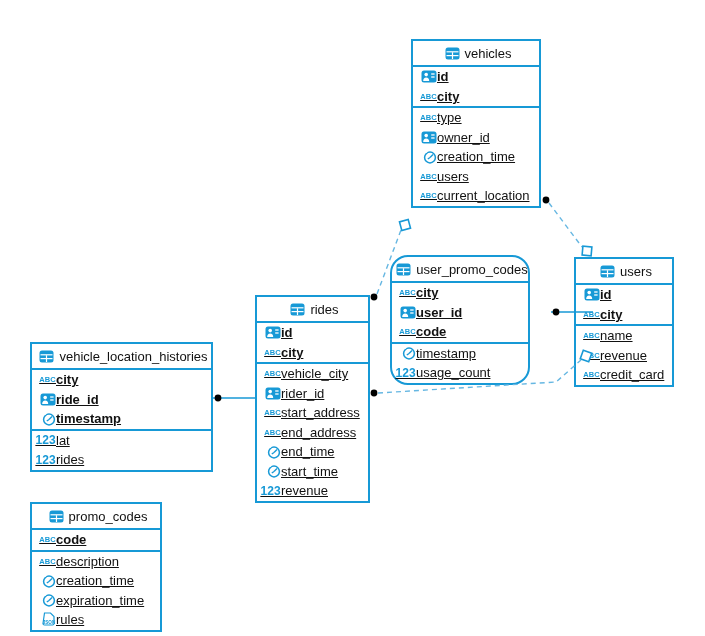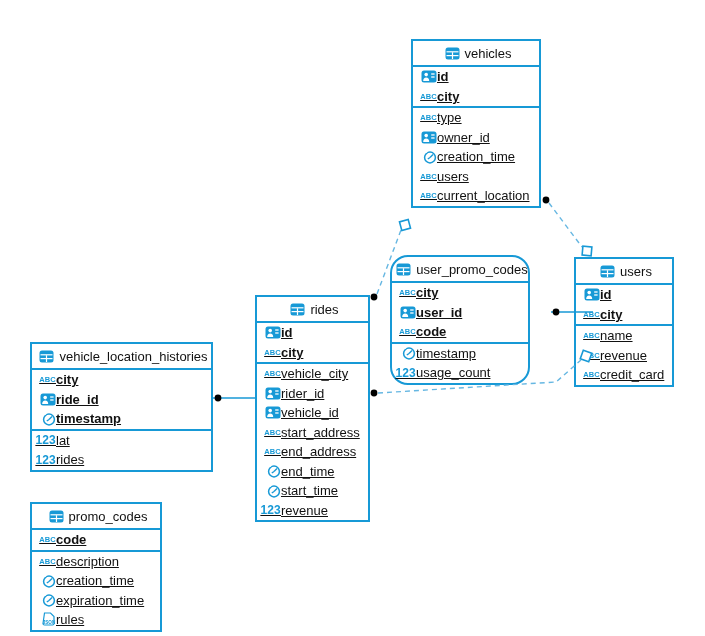--- a/index.html
+++ b/index.html
@@ -264,18 +264,6 @@
       </div>
       <div class="col-row">
         <span class="icon-box">
-          <svg width="16" height="13" viewBox="0 0 16 13">
-            <rect x="0.5" y="0.5" width="15" height="12" rx="2.5" fill="#1799d6"></rect>
-            <circle cx="5.2" cy="4.6" r="1.8" fill="#fff"></circle>
-            <path d="M2.2 11 Q2.2 7.4 5.2 7.4 Q8.2 7.4 8.2 11 Z" fill="#fff"></path>
-            <line x1="10.2" y1="4" x2="13.6" y2="4" stroke="#fff" stroke-width="1.3"></line>
-            <line x1="10.2" y1="7" x2="13.6" y2="7" stroke="#fff" stroke-width="1.3"></line>
-          </svg>
-        </span>
-        <span>vehicle_id</span>
-      </div>
-      <div class="col-row">
-        <span class="icon-box">
           <span class="icon-text">ABC</span>
         </span>
         <span>start_address</span>

